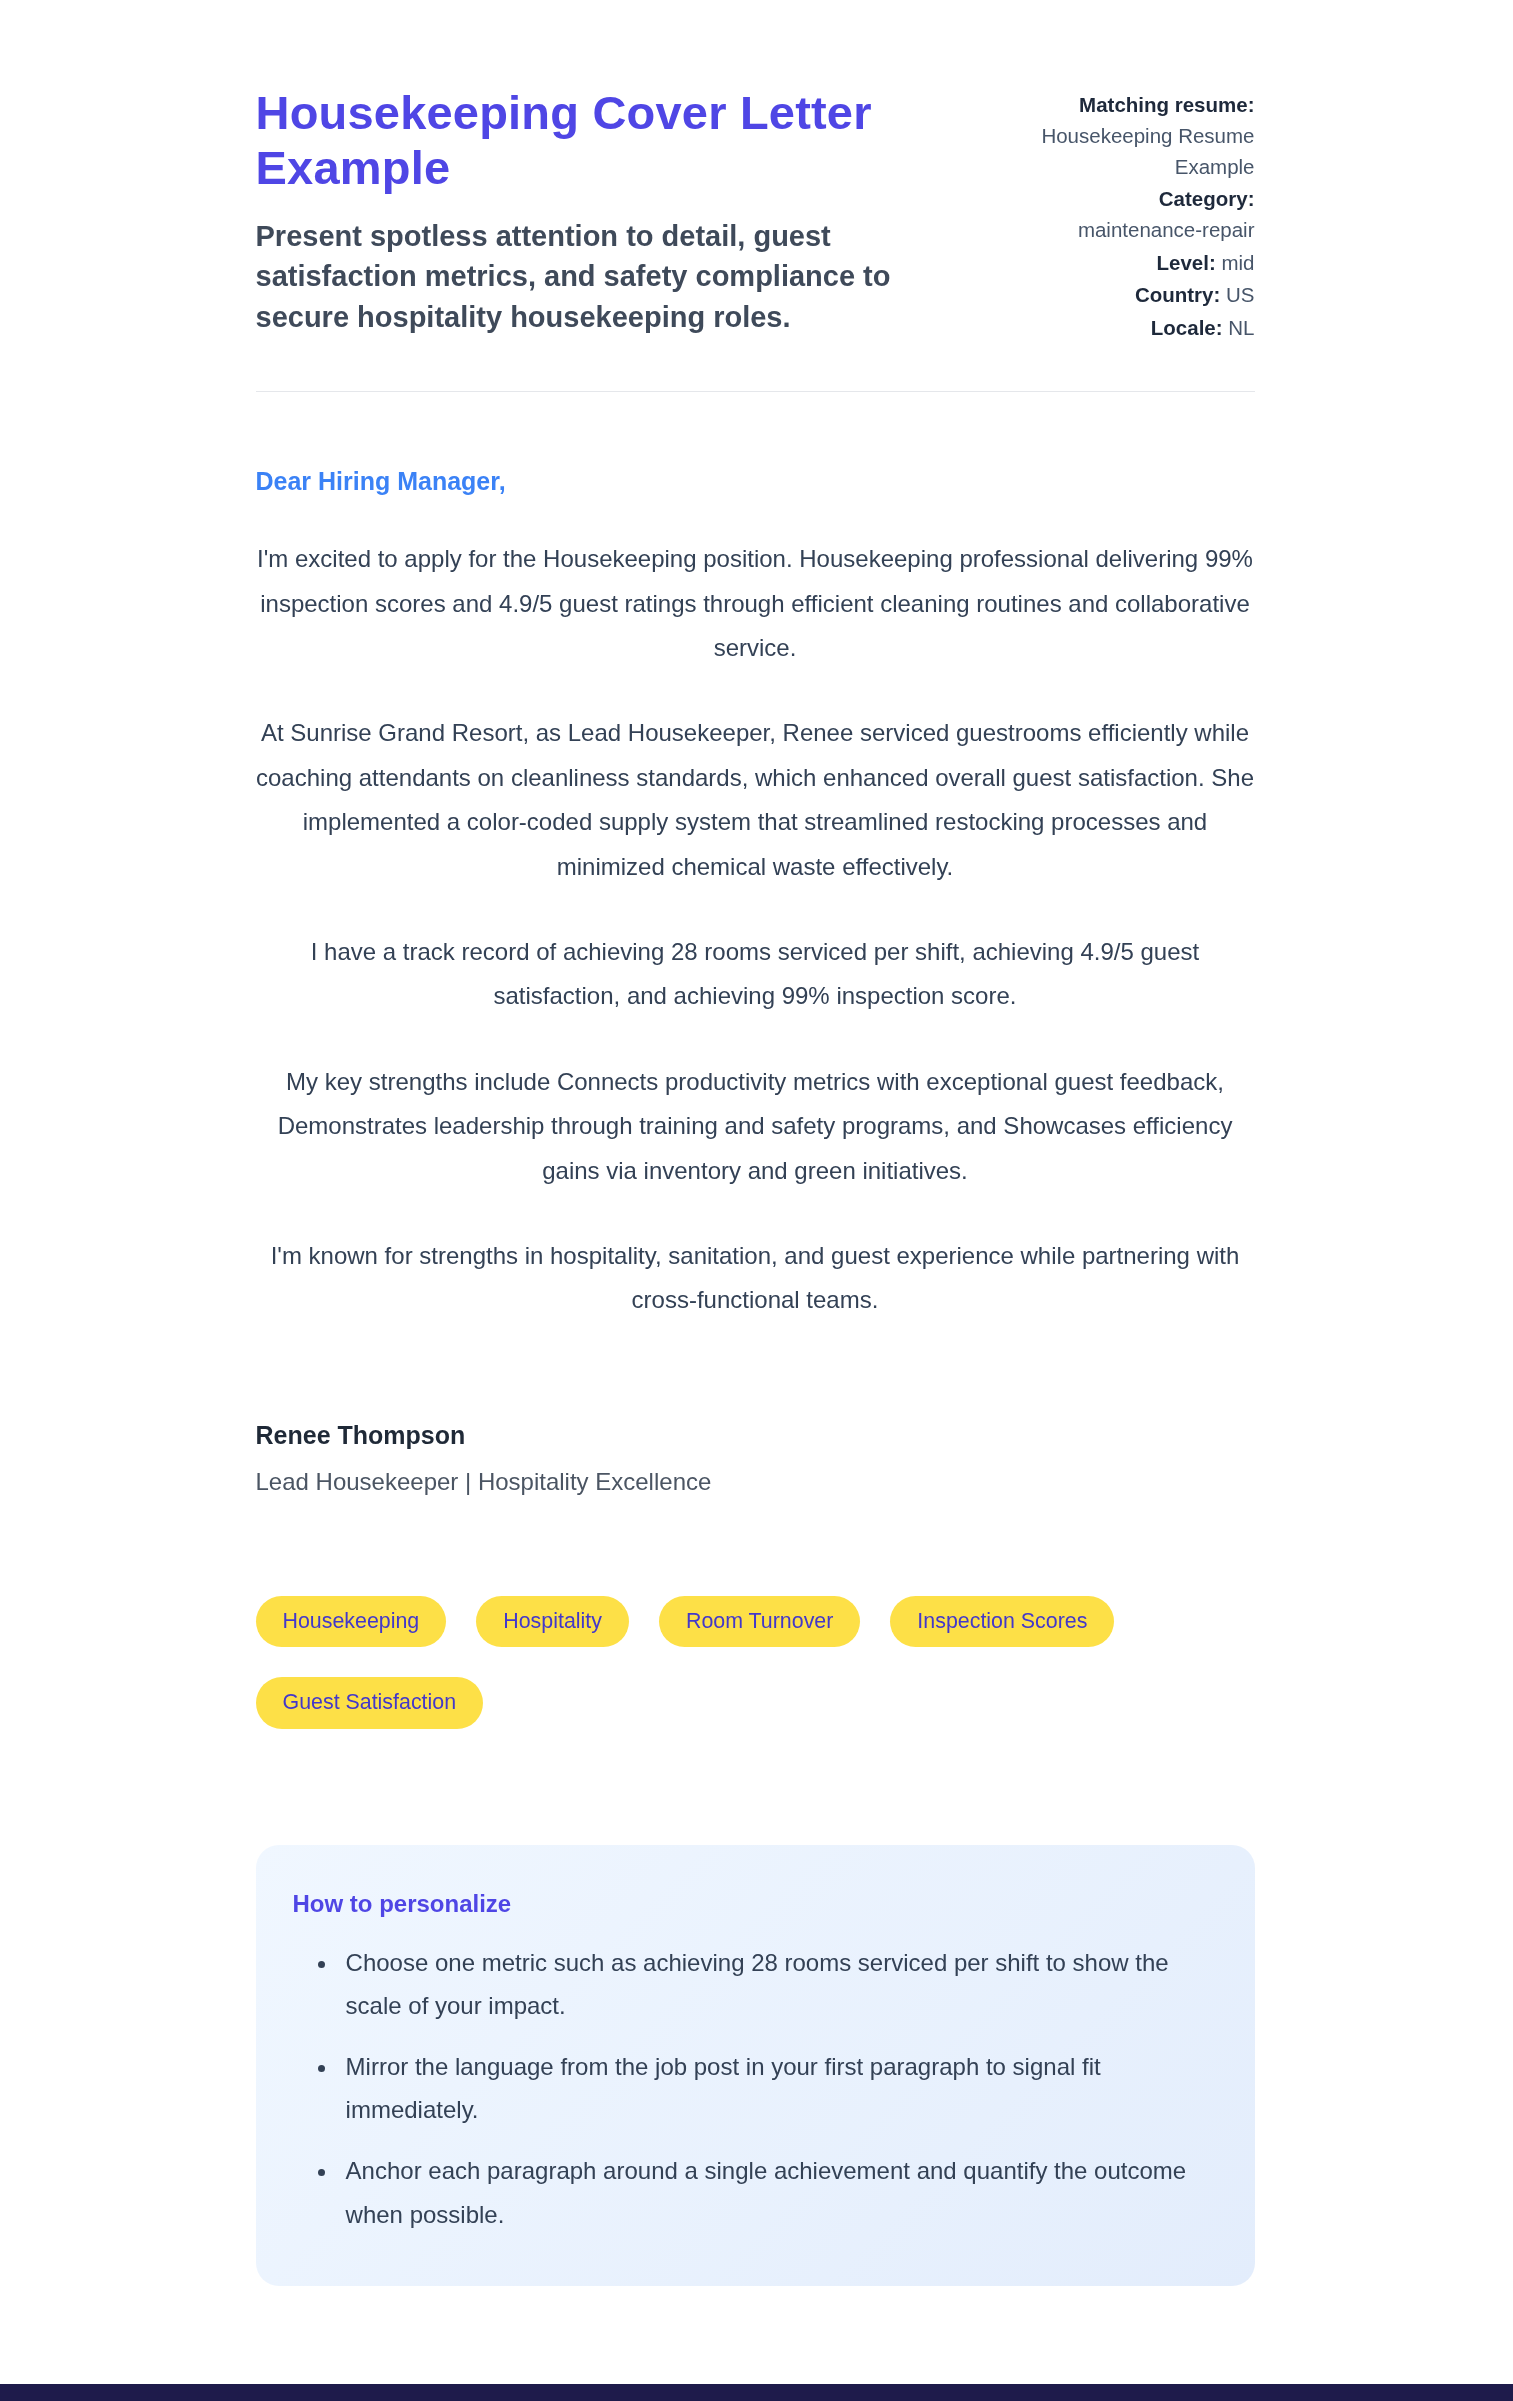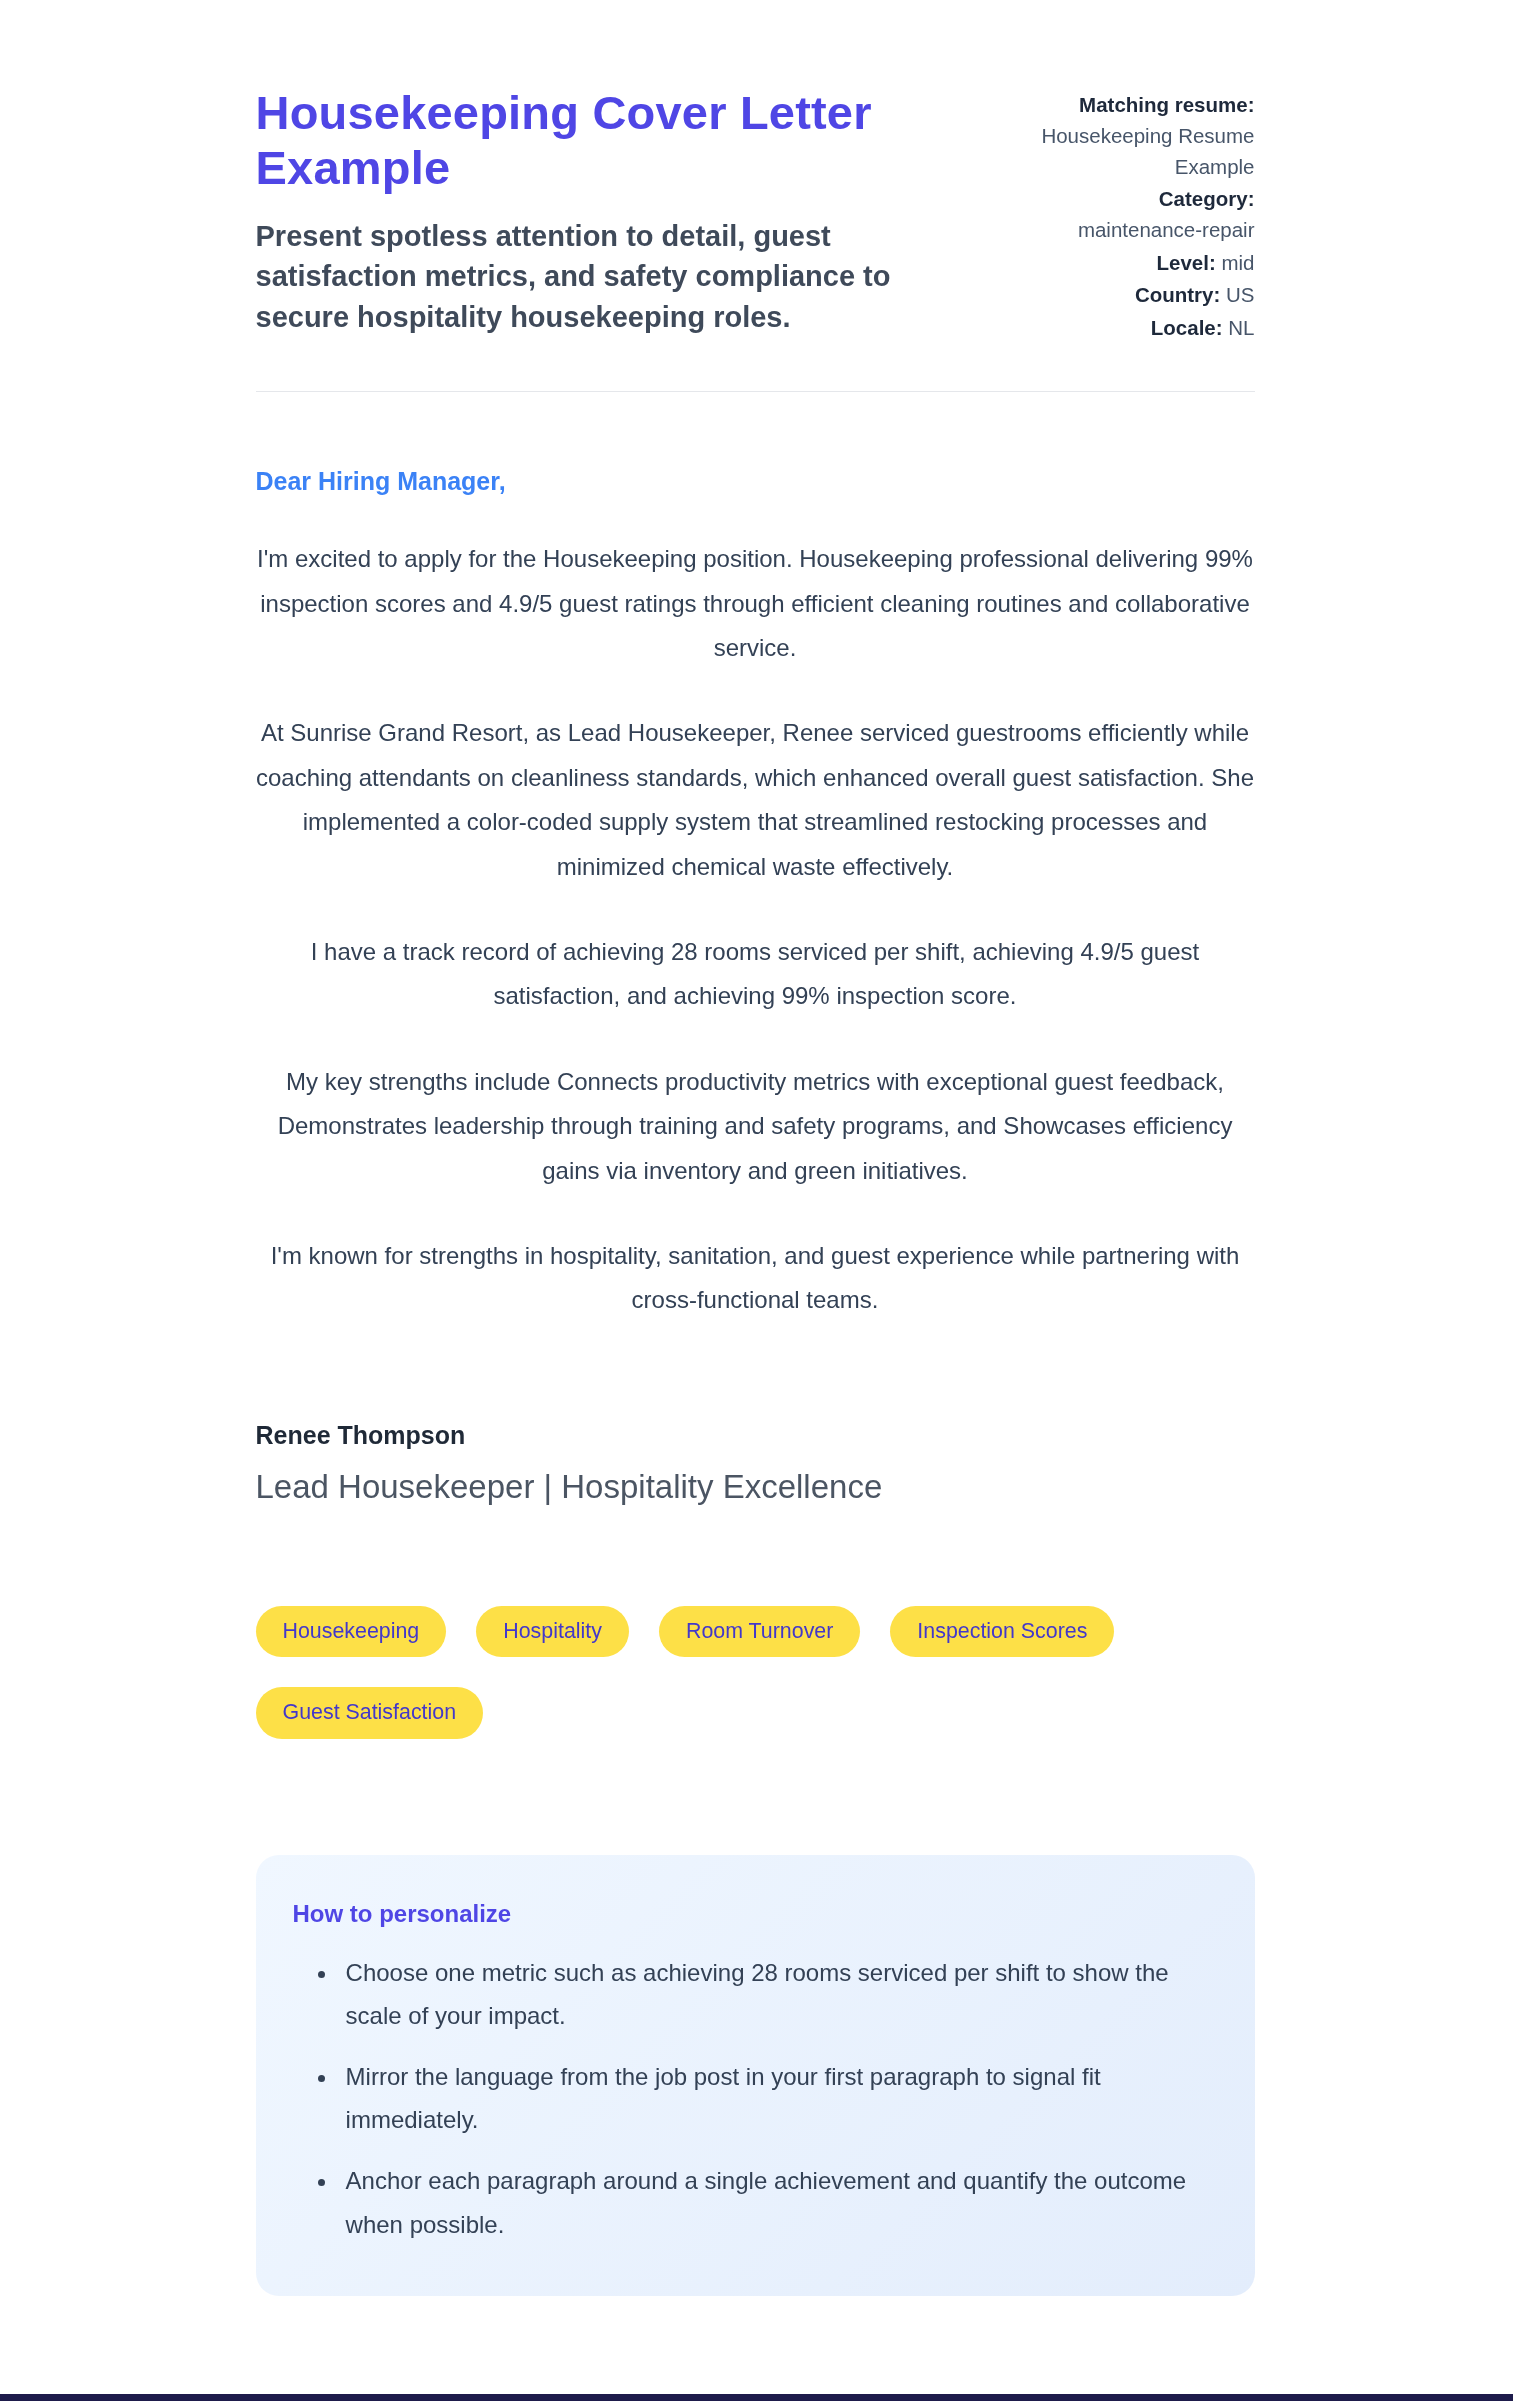--- a/index.html
+++ b/index.html
@@ -86,7 +86,7 @@
   }
   .signature-title {
     margin: 18px 0 0 0;
-    font-size: 33px;
+    font-size: 24px;
     color: #4b5563;
   }
 

